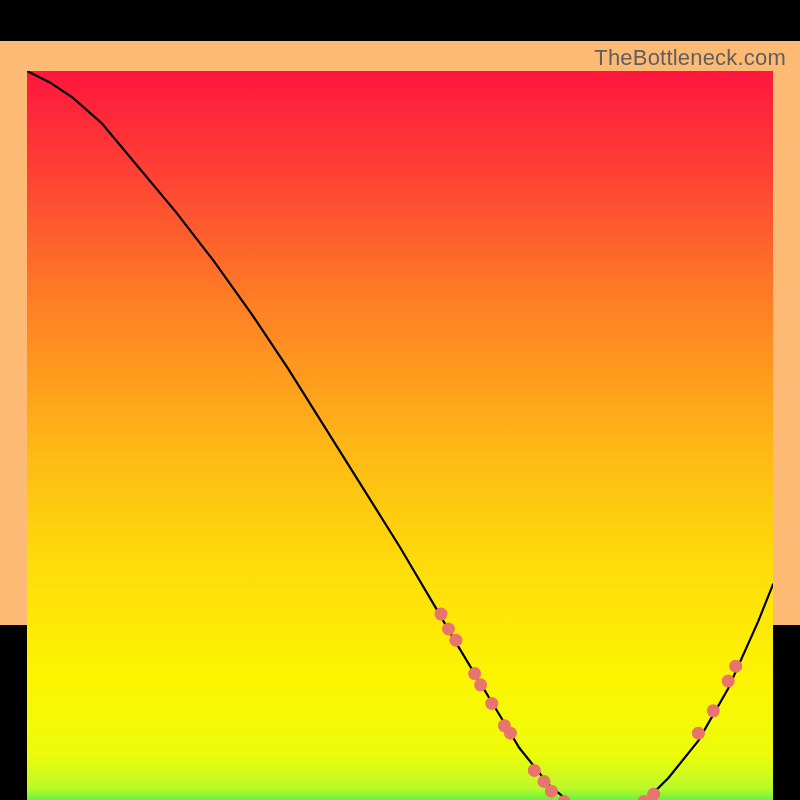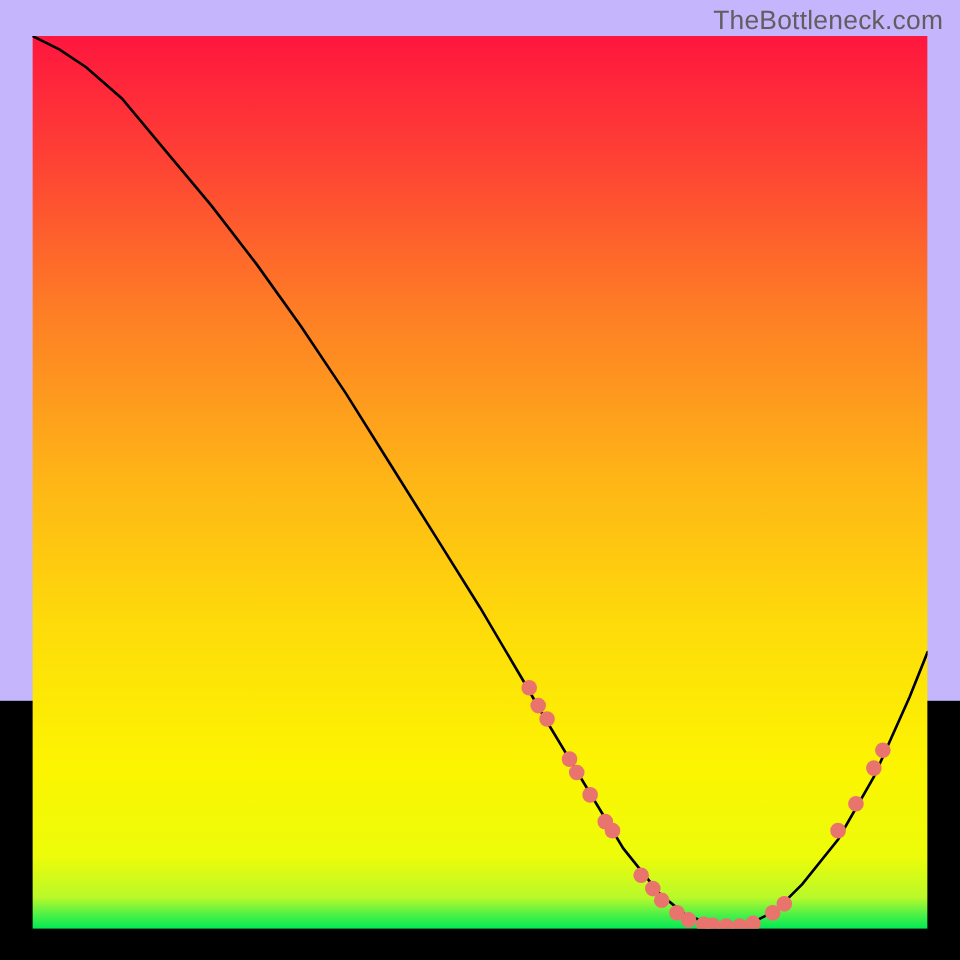--- a/index.html
+++ b/index.html
@@ -15,7 +15,8 @@
     position: relative;
     width: 800px;
     height: 584px;
-    background: #c4b5fd;
+    background: #fdba74;
+    margin-top: 41px;
   }
   .attribution {
     position: absolute;

